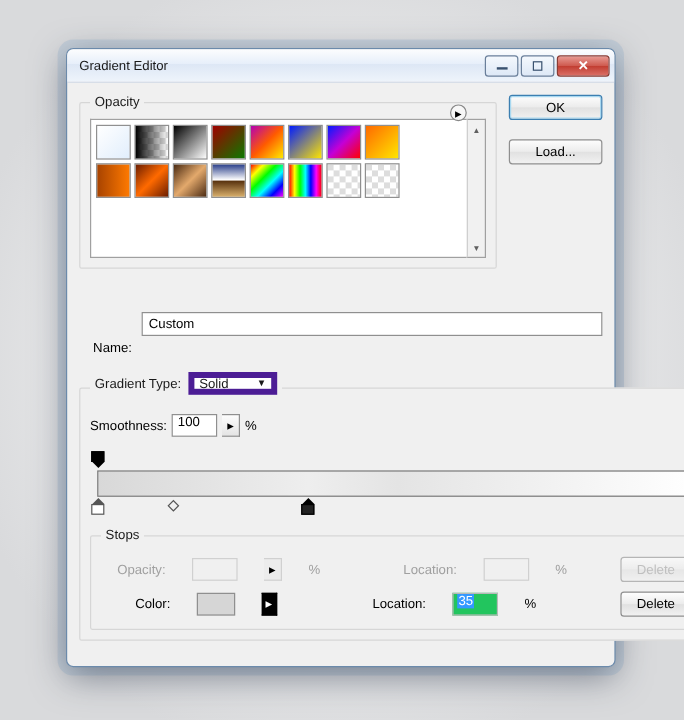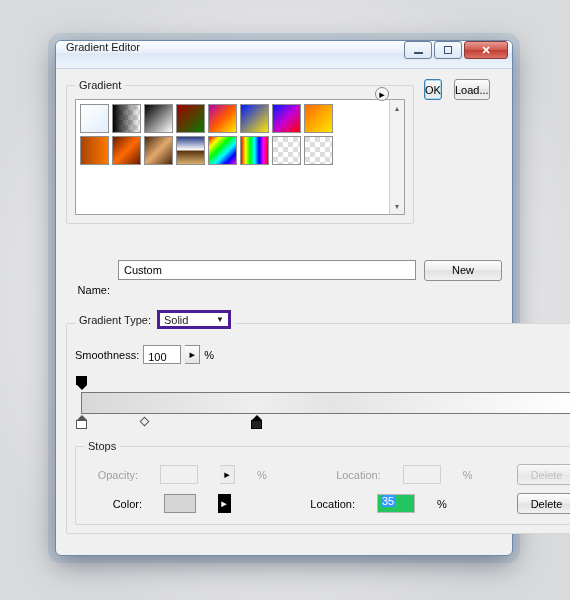--- a/index.html
+++ b/index.html
@@ -12,7 +12,7 @@
   .titlebar {
     height: 28px; background: linear-gradient(to bottom, #fcfdfe, #e7effa 45%, #dde7f5 46%, #eef4fb);
     border-top-left-radius: 5px; border-top-right-radius: 5px;
-    display: flex; align-items: flex-start; padding: 0 4px 0 10px;
+    display: flex; align-items: center; padding: 0 4px 0 10px;
     border-bottom: 1px solid #c7d3e3;
   }
   .titlebar .title { flex: 1; color: #1a1a1a; }

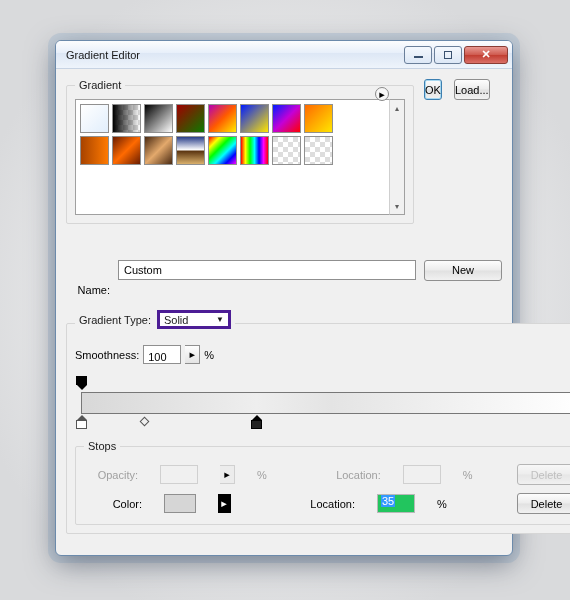--- a/index.html
+++ b/index.html
@@ -136,7 +136,7 @@
 
     <div class="top-row">
       <fieldset class="groupbox presets-box">
-        <legend>Gradient</legend>
+        <legend>Opacity</legend>
         <div class="flyout">
             <span>▸</span>
           </div>

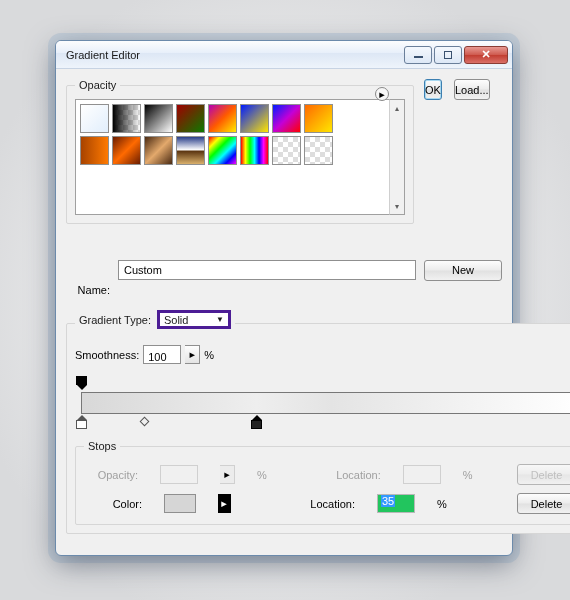--- a/index.html
+++ b/index.html
@@ -32,7 +32,7 @@
   fieldset.groupbox > legend { padding: 0 4px; color:#1a1a1a; }
   .top-row { display:flex; gap:10px; }
   .presets-box { flex:1; }
-  .btn-col { width: 78px; display:flex; flex-direction:row; gap:6px; }
+  .btn-col { width: 78px; display:flex; flex-direction:column; gap:6px; }
   .btn {
     height: 21px; border:1px solid #8f8f8f; border-radius:3px;
     background: linear-gradient(#fdfdfd,#ececec 48%,#e1e1e1 52%,#f1f1f1);

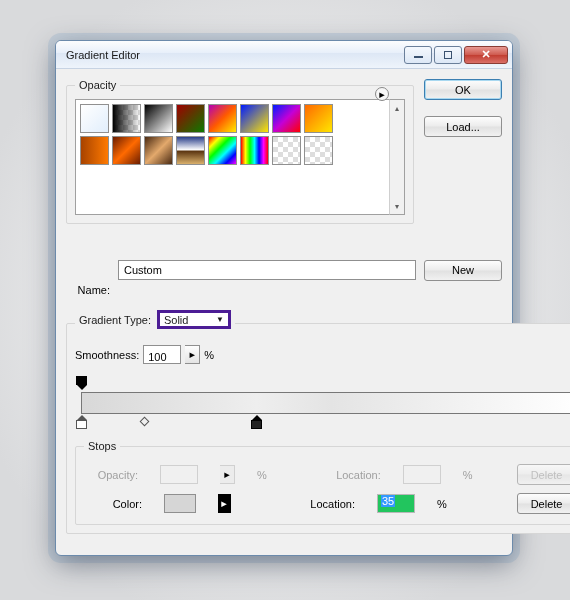--- a/index.html
+++ b/index.html
@@ -185,9 +185,6 @@
     <div class="name-row">
       <span class="name-label">Name:</span>
       <input class="text-input" value="Custom" style="">
-      <div class="btn btn-new">
-          <span>New</span>
-        </div>
     </div>
 
     <fieldset class="groupbox type-box">

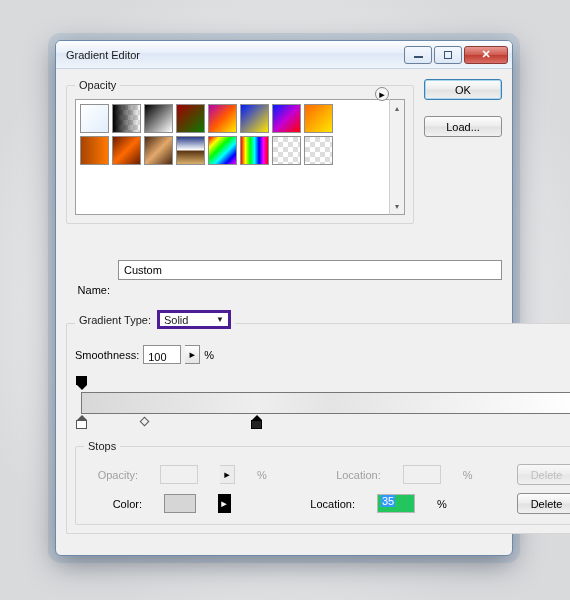--- a/index.html
+++ b/index.html
@@ -62,7 +62,7 @@
   .btn-new { width:78px; }
   .type-row { display:flex; align-items:center; gap:6px; margin-bottom:8px;}
   .select {
-    width: 74px; height:19px; border:3px solid #4c1d95; background:#fff; display:flex; align-items:center;
+    width: 74px; height:19px; border:5px solid #4c1d95; background:#fff; display:flex; align-items:center;
     justify-content:space-between; padding:0 4px;
   }
   .select .tri { font-size:8px; }

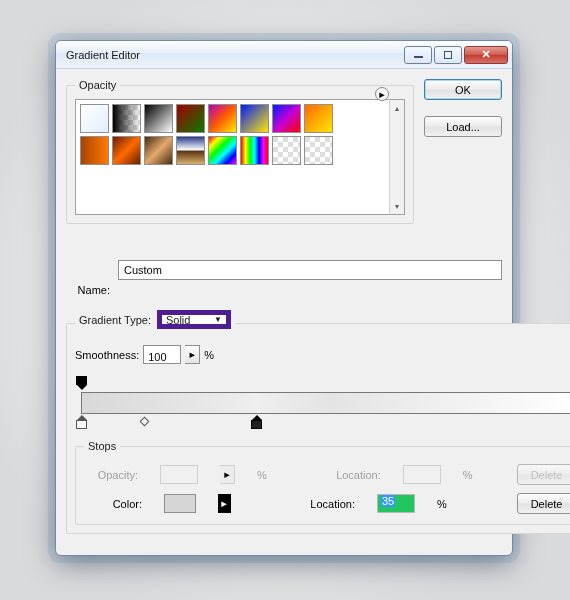--- a/index.html
+++ b/index.html
@@ -67,7 +67,7 @@
   }
   .select .tri { font-size:8px; }
   .smooth-row { display:flex; align-items:center; gap:4px; margin-bottom:10px;}
-  .numbox { width:38px; height:19px; border:1px solid #8f8f8f; background:#fff; display:flex; align-items:flex-end; padding:0 4px;}
+  .numbox { width:38px; height:19px; border:1px solid #8f8f8f; background:#fff; display:flex; align-items:flex-start; padding:0 4px;}
   .flybtn { width:15px; height:19px; border:1px solid #8f8f8f; border-left:none; background:linear-gradient(#fdfdfd,#e4e4e4); display:flex; align-items:center; justify-content:center; font-size:8px;}
   .editor-area { position:relative; height:58px; margin-bottom:8px;}
   .grad-bar {

